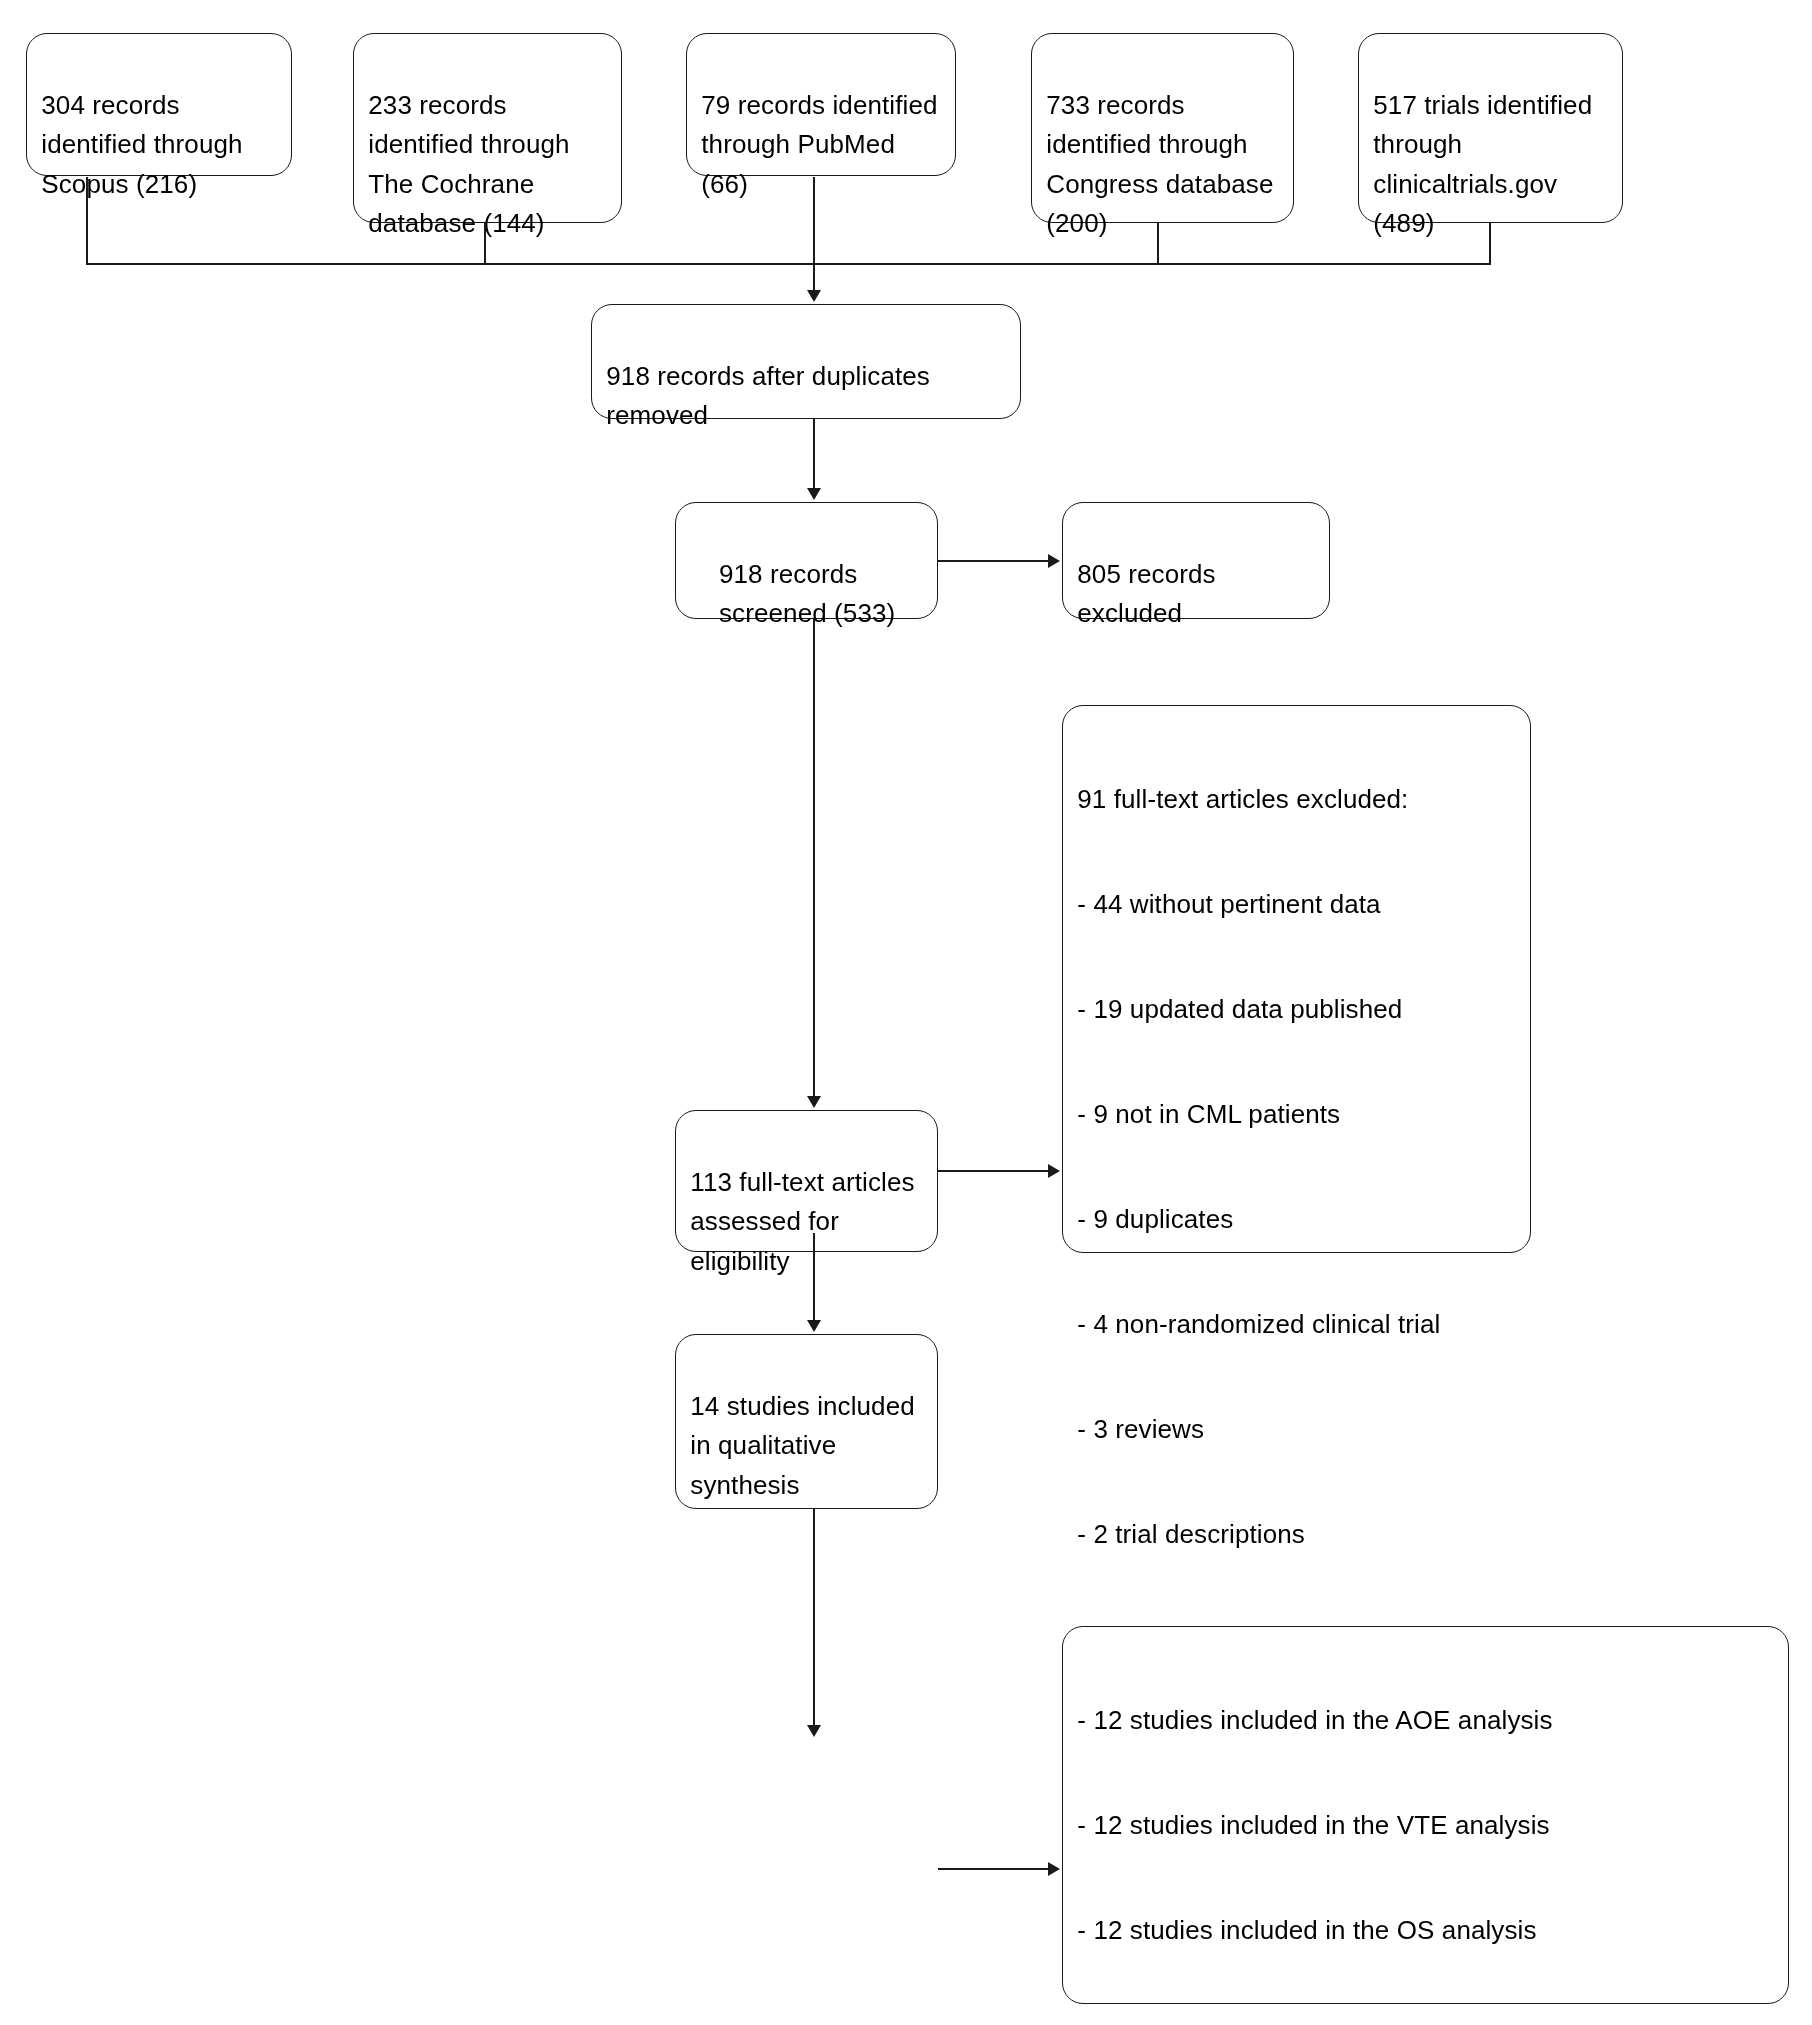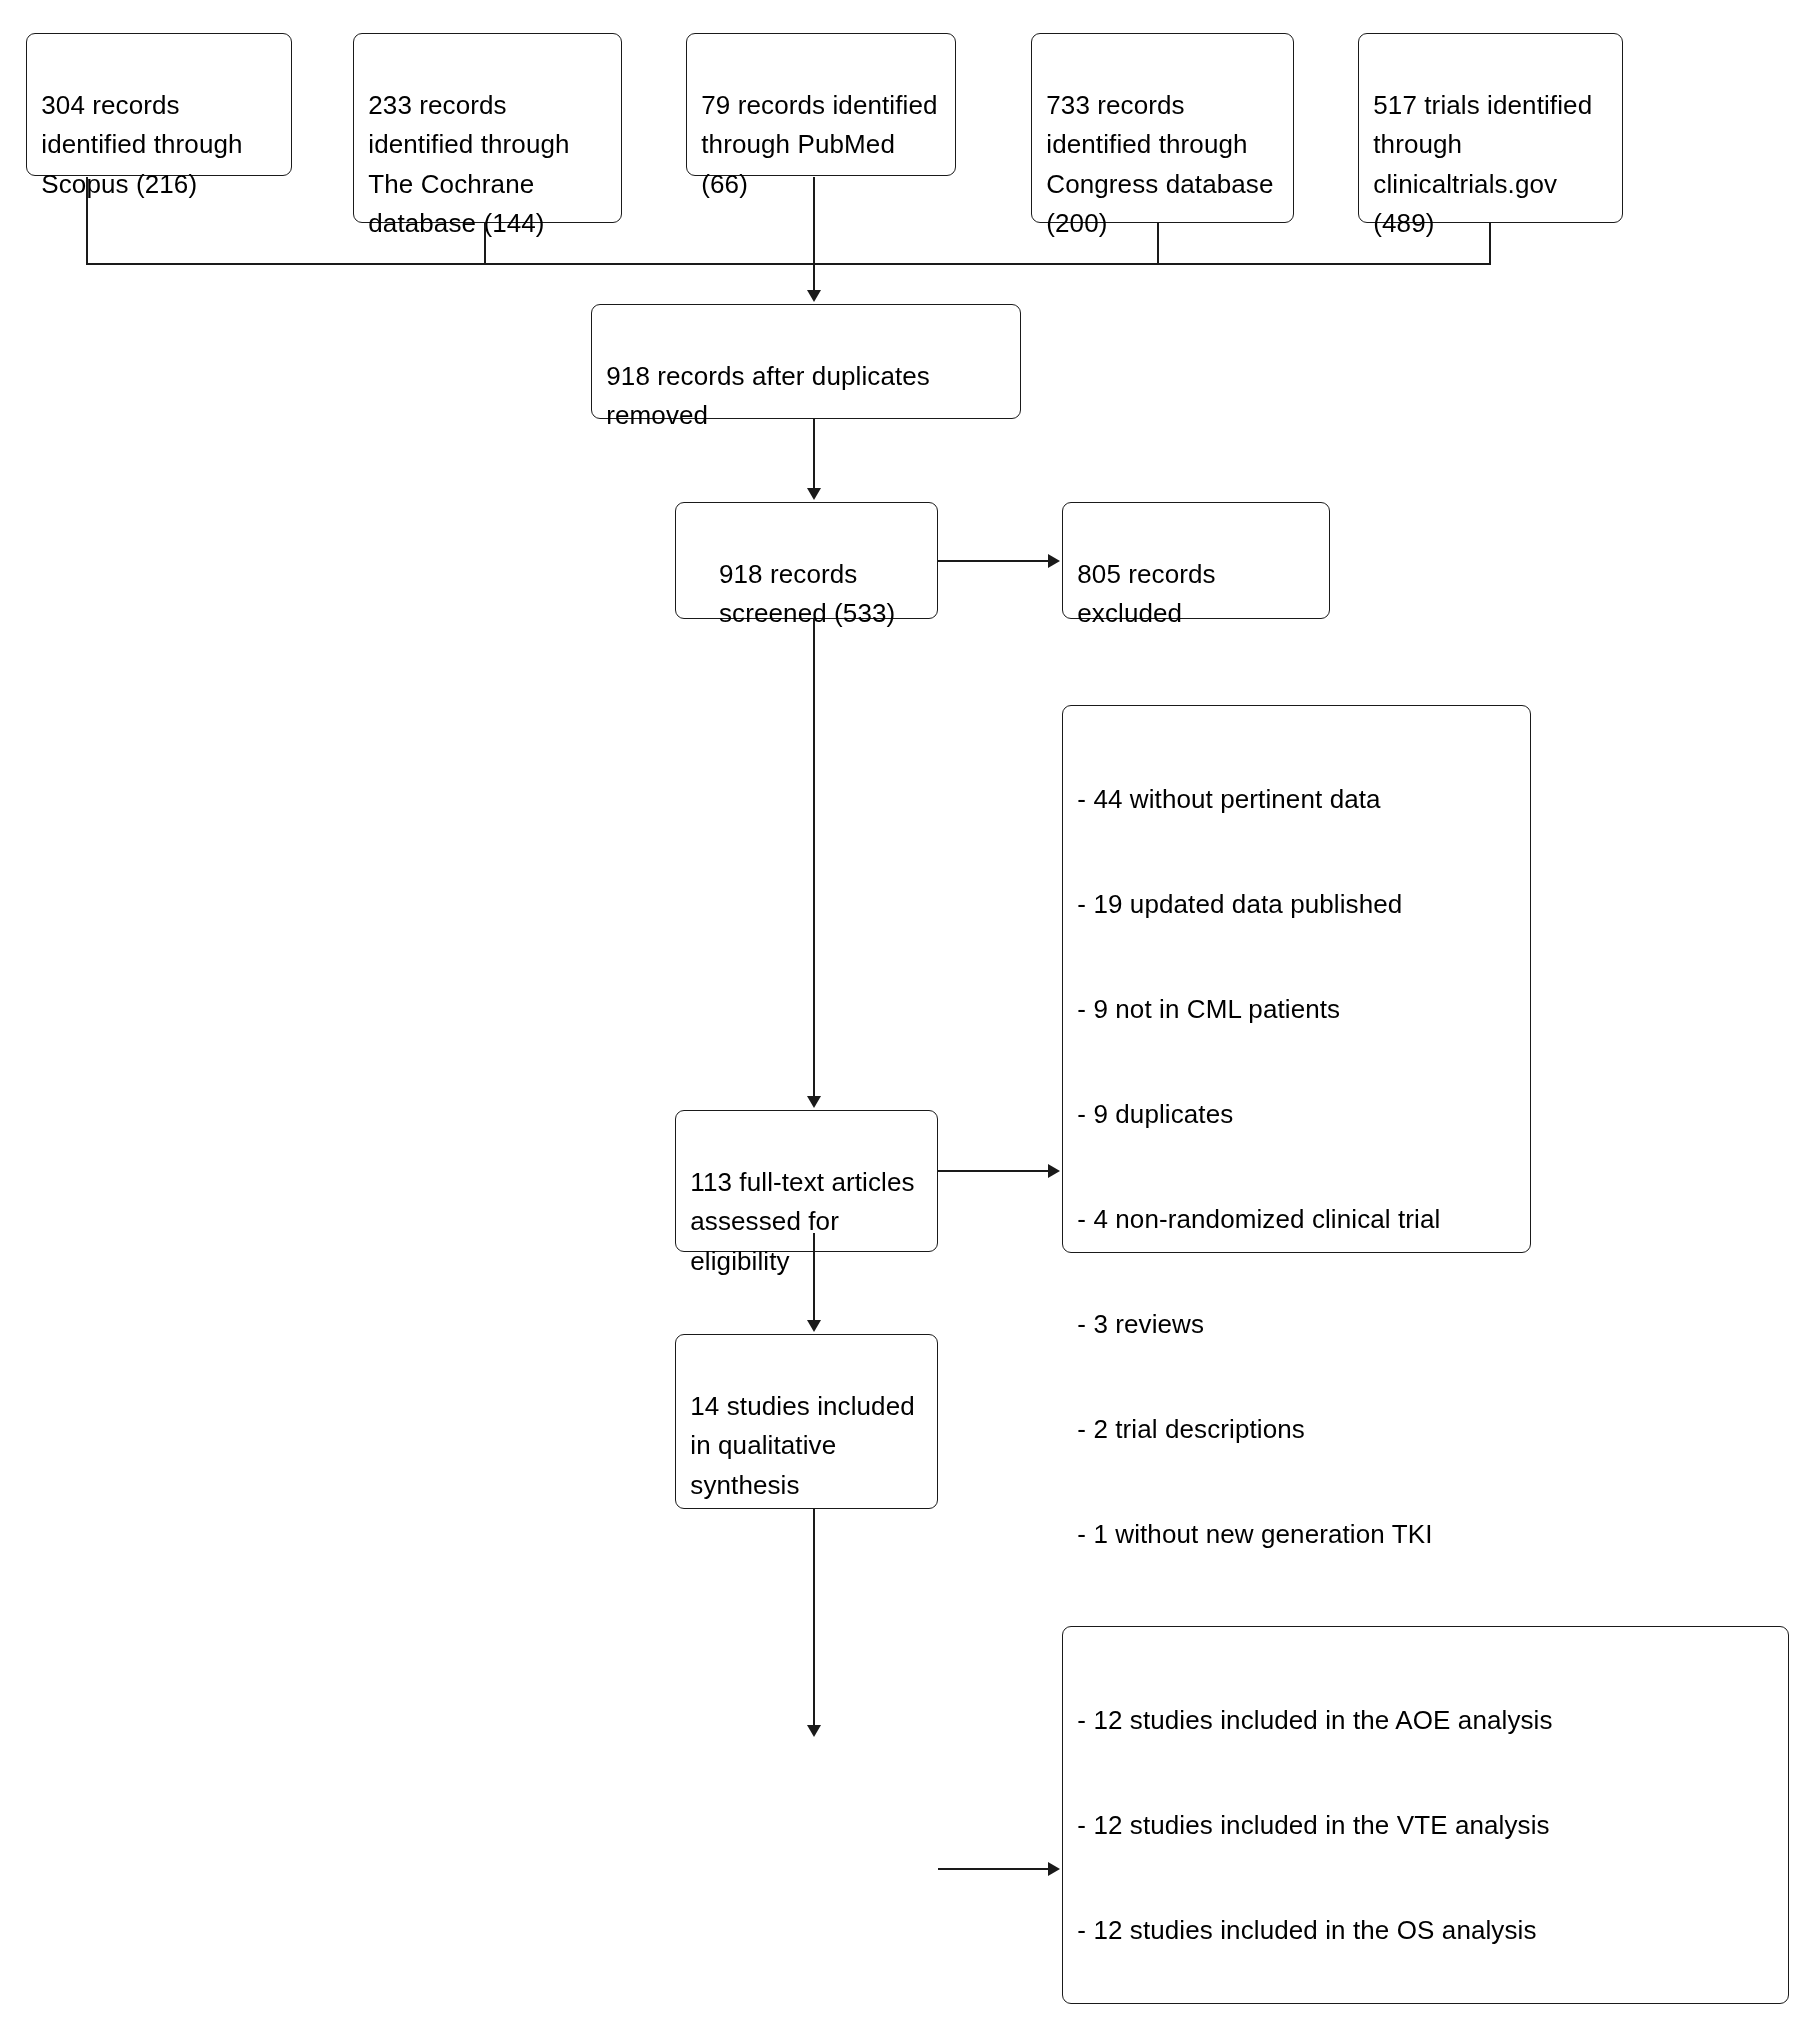--- a/index.html
+++ b/index.html
@@ -19,7 +19,7 @@
     position: absolute;
     box-sizing: border-box;
     border: 1.4px solid #1a1a1a;
-    border-radius: 9px;
+    border-radius: 21px;
     background: #ffffff;
     color: #000000;
     font-size: 26px;

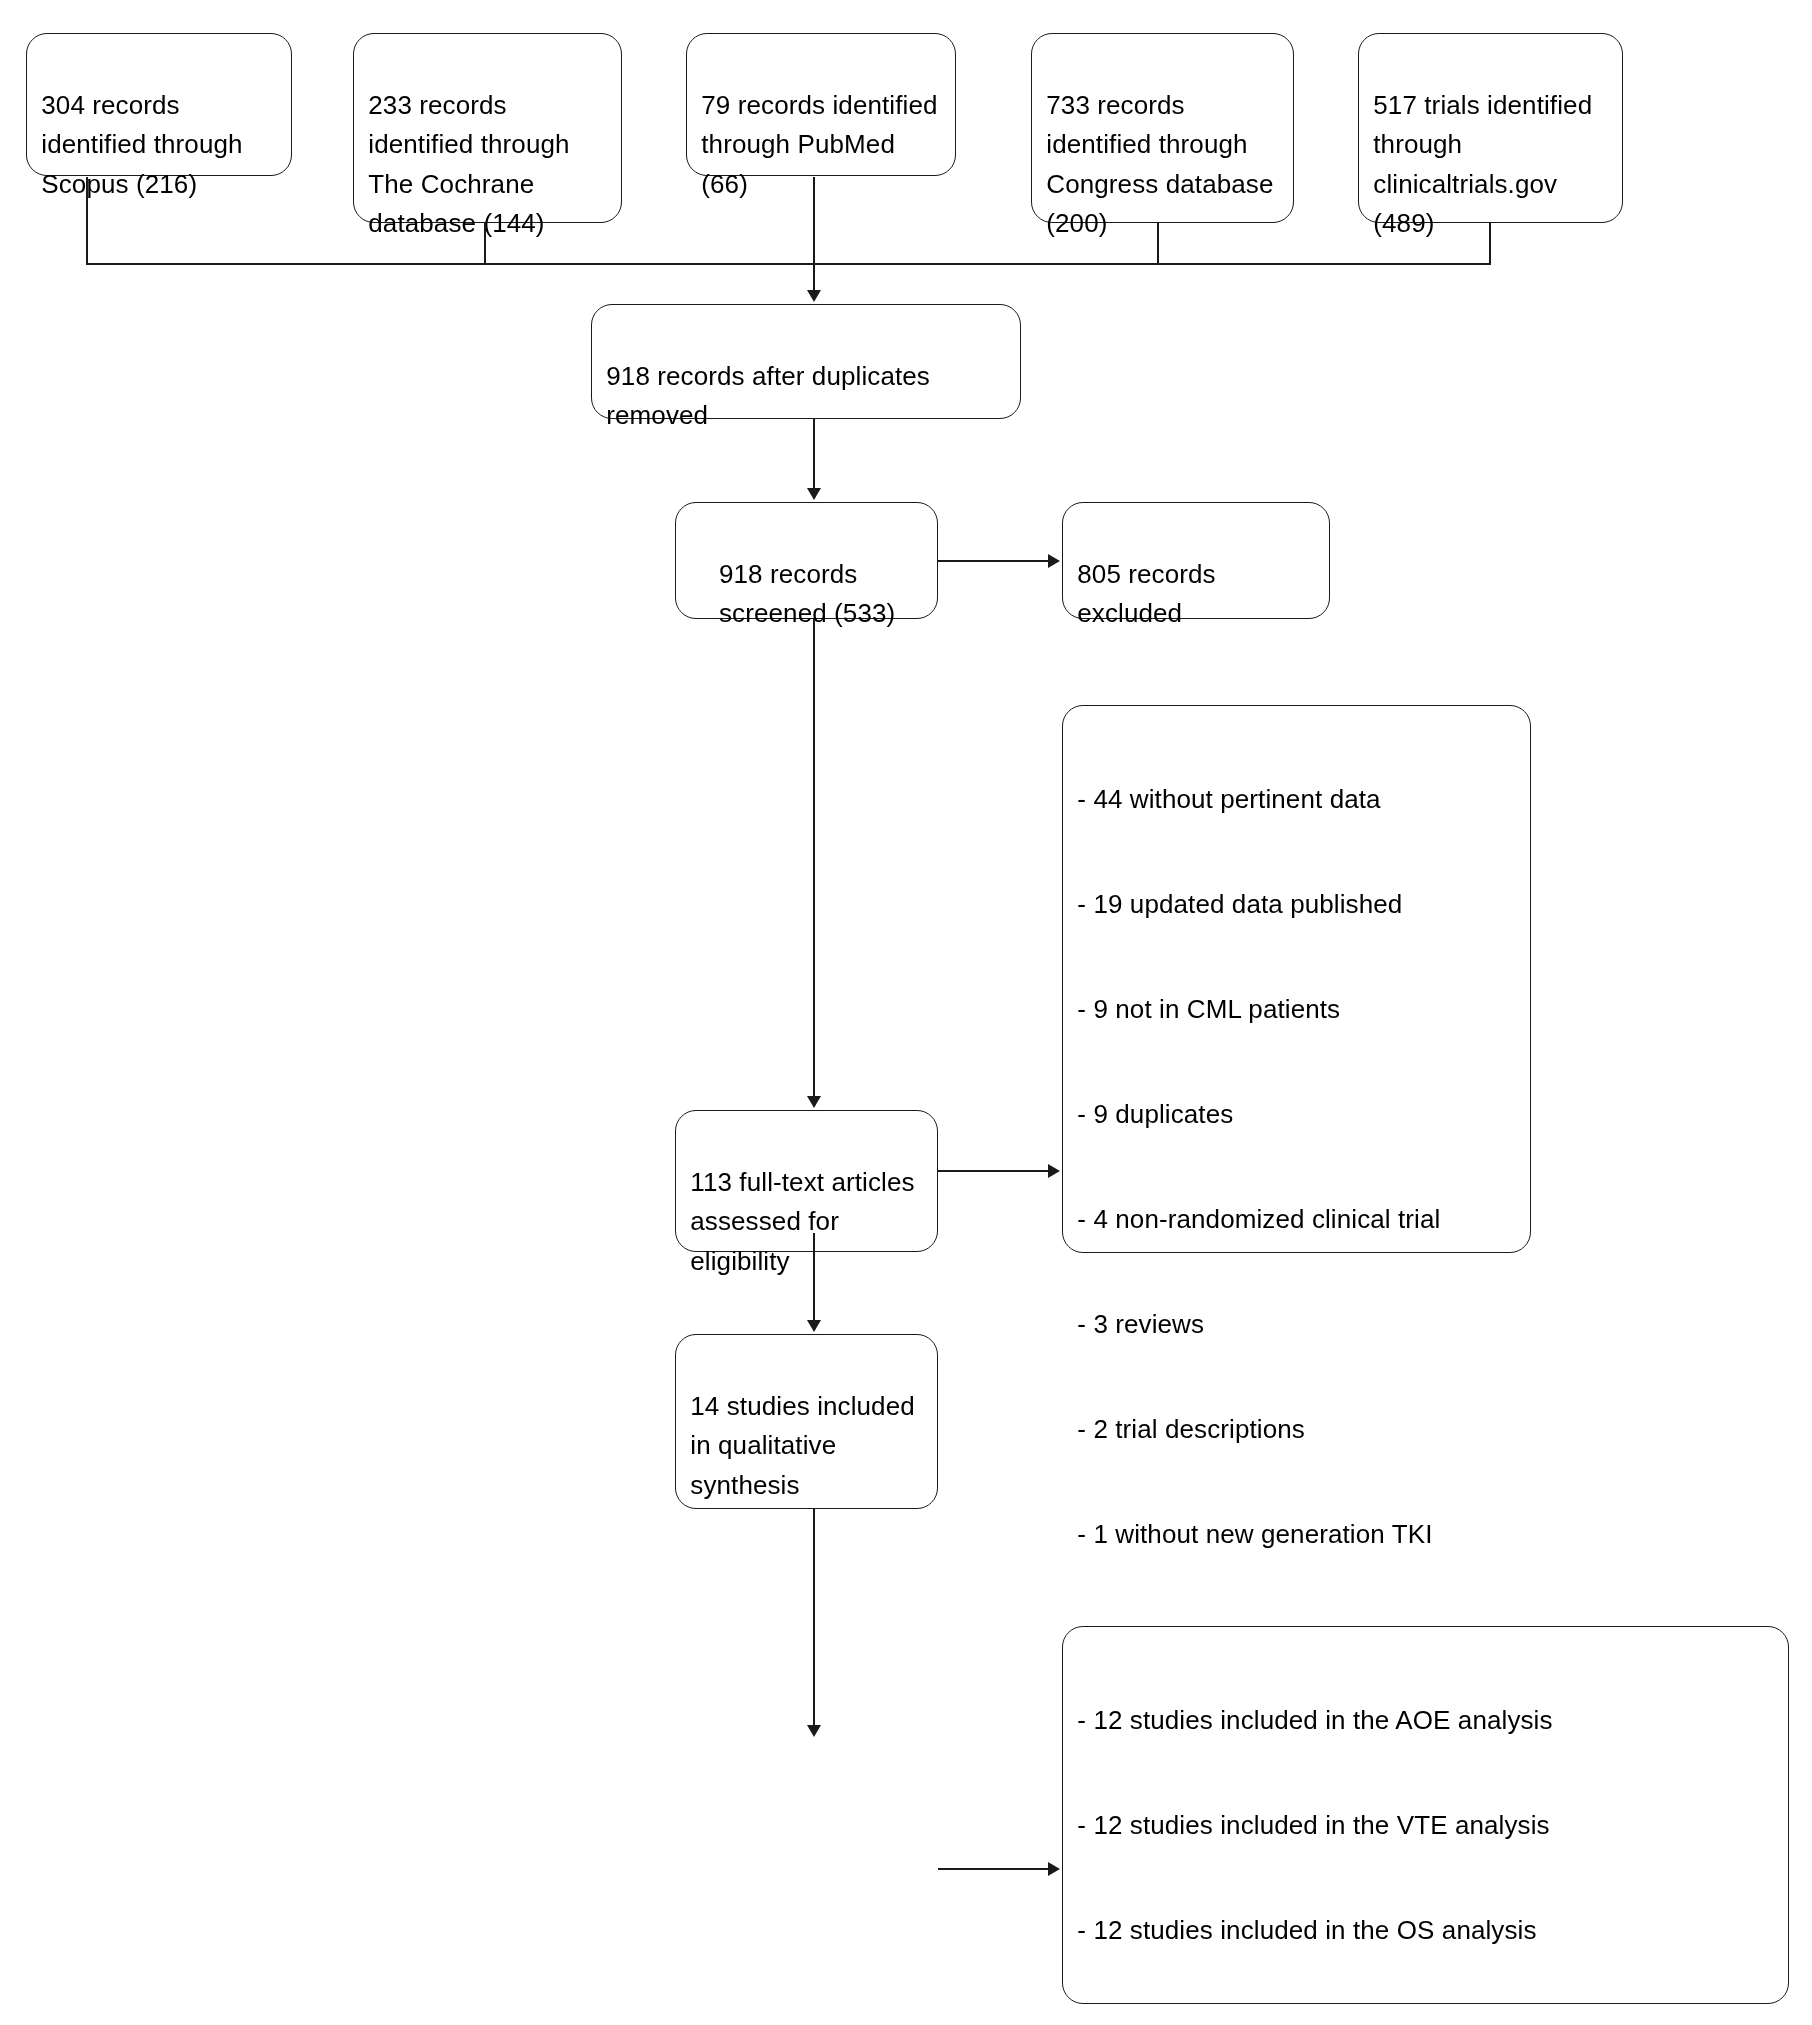--- a/index.html
+++ b/index.html
@@ -117,6 +117,7 @@
   </div>
 
   <div class="node list" style="left:1062px; top:705px; width:469px; height:548px;">
+    <div>91 full-text articles excluded:</div>
     <div>- 44 without pertinent data</div>
     <div>- 19 updated data published</div>
     <div>- 9 not in CML patients</div>

